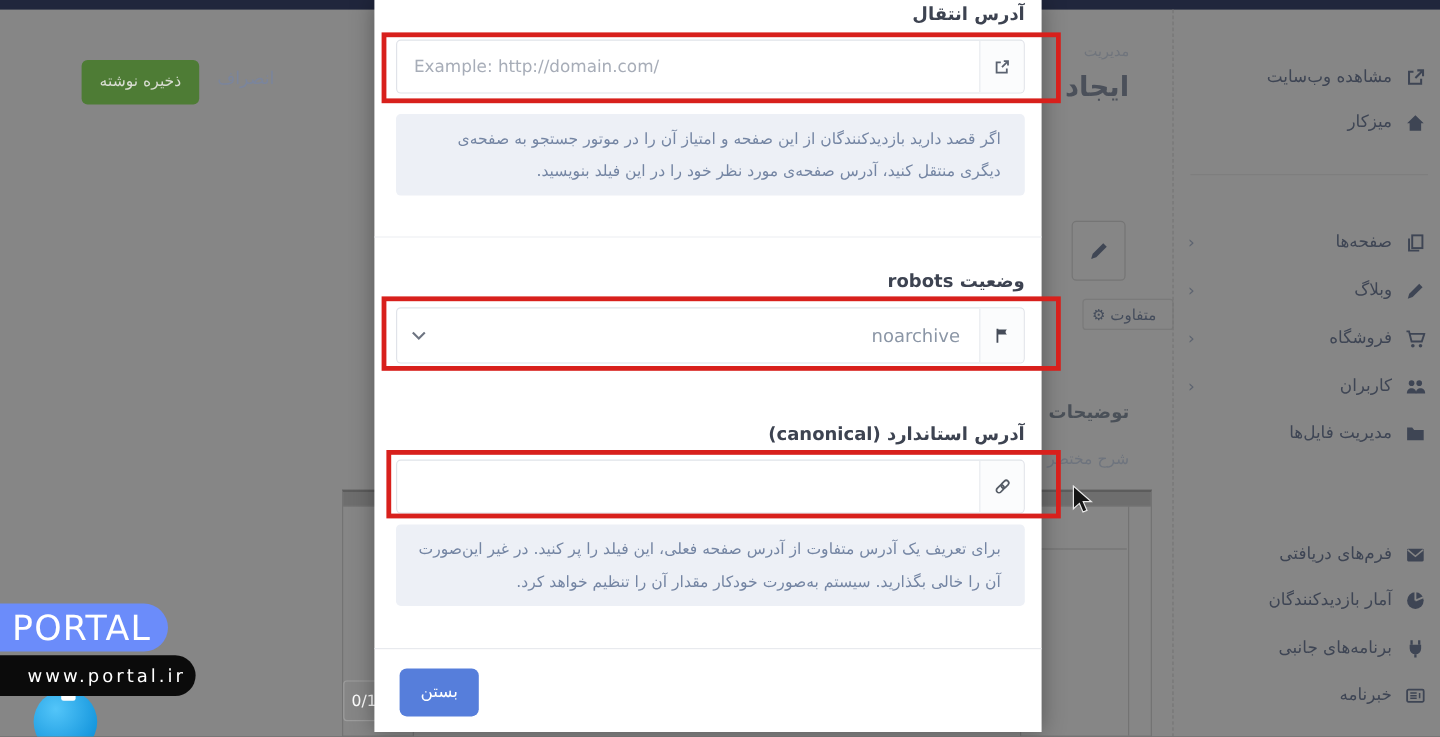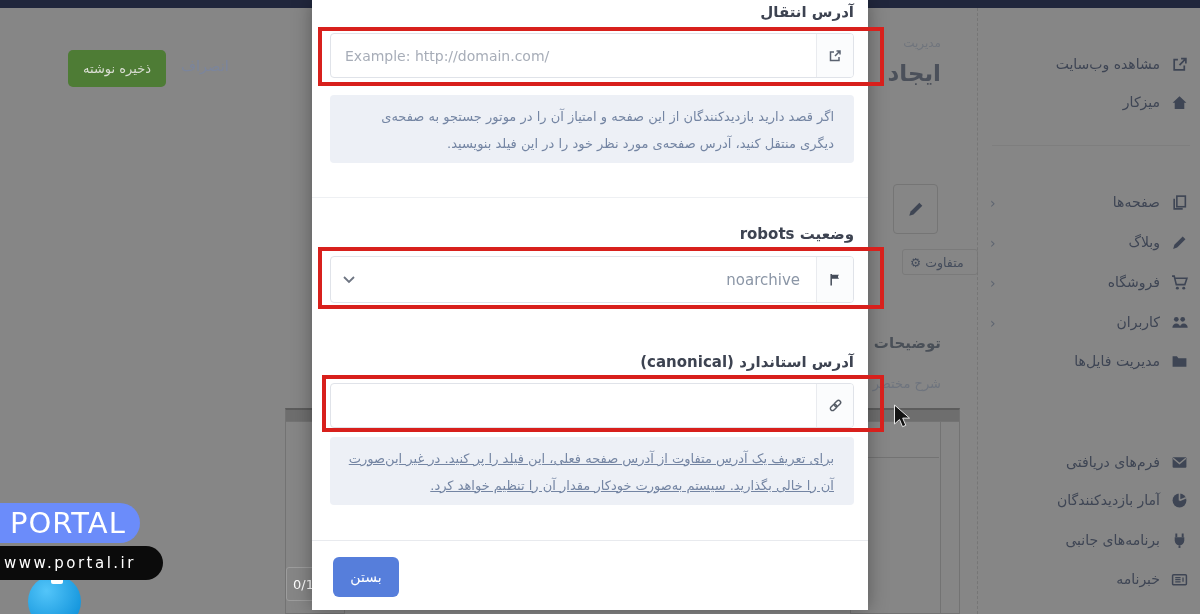--- a/index.html
+++ b/index.html
@@ -79,7 +79,7 @@
   .help { position:absolute; left:18px; right:14px; background:#edf0f6; border-radius:4px;
           color:#7485a3; font-size:13px; line-height:2.05; padding:9px 20px 9px 14px; text-align:right; }
   .help1 { top:95px; height:68px; }
-  .help2 { top:437px; height:68px;text-decoration:underline; }
+  .help2 { top:437px; height:68px; }
   .m-hr { position:absolute; top:197px; left:0; right:0; border-top:1px solid #eef0f3; }
   .m-foot { position:absolute; top:540px; left:0; right:0; border-top:1px solid #e8eaee; }
   .close-btn { position:absolute; left:21px; top:557px; width:66px; height:40px; background:#567edb;

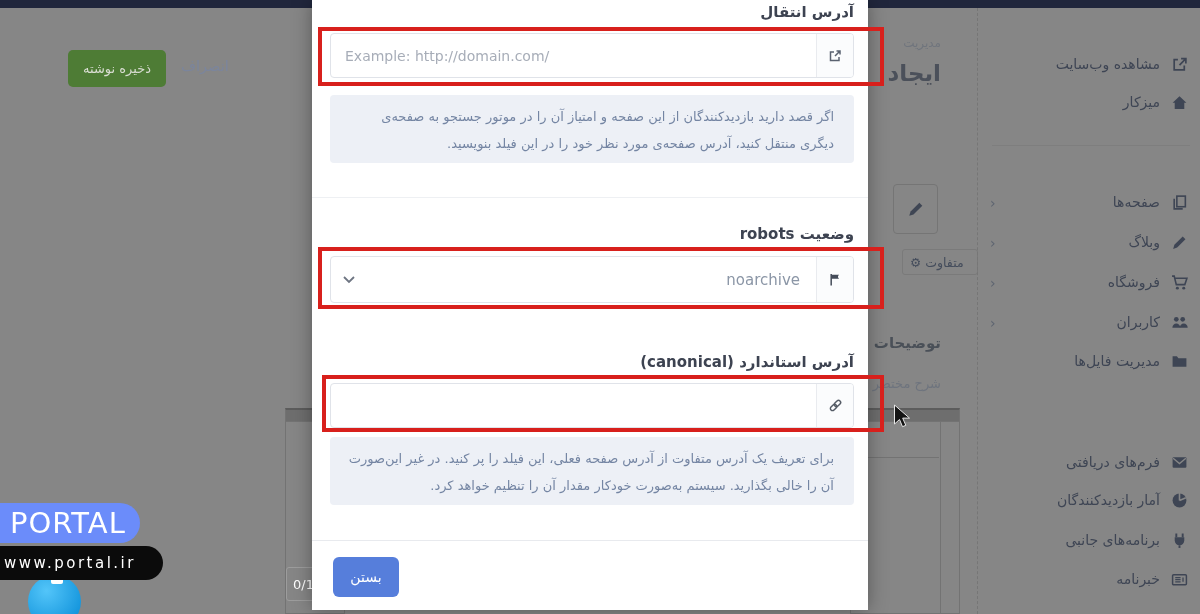--- a/index.html
+++ b/index.html
@@ -52,7 +52,7 @@
              line-height:40px; padding-left:10px; direction:ltr; letter-spacing:1px; z-index:30; }
   .wm-black { position:absolute; left:0; top:546px; width:163px; height:34px; background:#0b0b0b;
               border-radius:0 17px 17px 0; color:#fff; font-size:15px; line-height:34px;
-              padding-left:4px; letter-spacing:2.5px; direction:ltr; z-index:30; }
+              padding-left:23px; letter-spacing:2.5px; direction:ltr; z-index:30; }
   .wm-circle { position:absolute; left:28px; top:575px; width:53px; height:53px; border-radius:50%;
                background:radial-gradient(circle at 35% 30%, #53c5f9, #1596dd 75%); z-index:29; }
   .wm-circle .notch { position:absolute; left:23px; top:1px; width:12px; height:8px;

